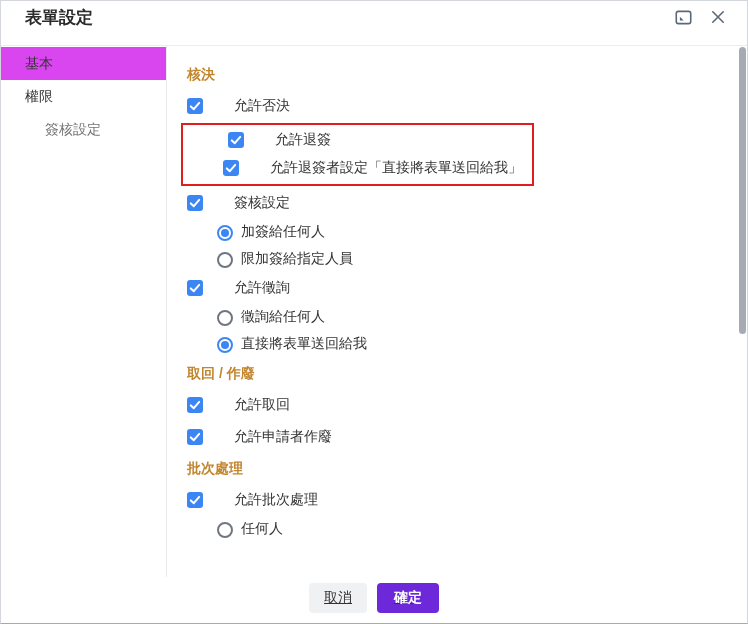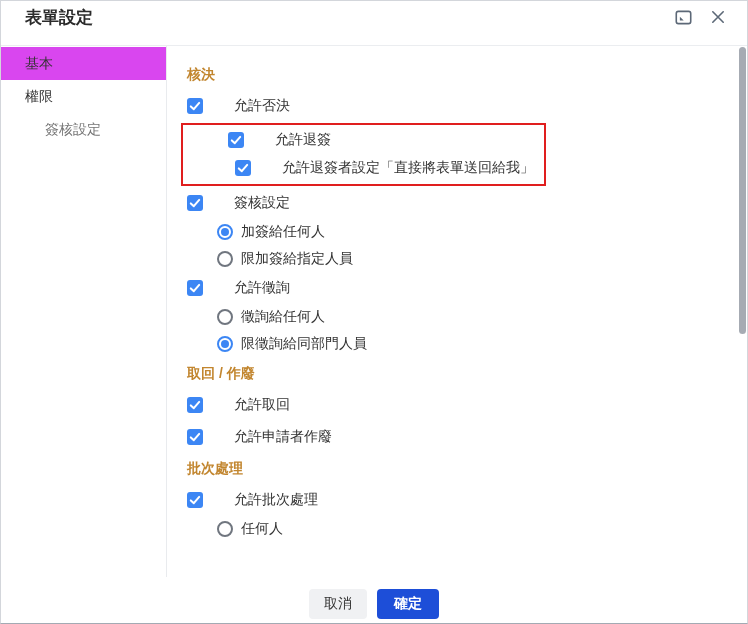--- a/index.html
+++ b/index.html
@@ -52,7 +52,7 @@
     padding:6px 10px 7px 4px;
   }
   .highlight-box .chk-row{margin-bottom:10px;margin-left:41px;}
-  .highlight-box .chk-row:last-child{margin-bottom:0;margin-left:30px;padding-left:18px;}
+  .highlight-box .chk-row:last-child{margin-bottom:0;margin-left:18px;padding-left:18px;}
   
   .dlg-footer{
     height:42px;flex:0 0 42px;display:flex;align-items:flex-end;justify-content:center;gap:10px;

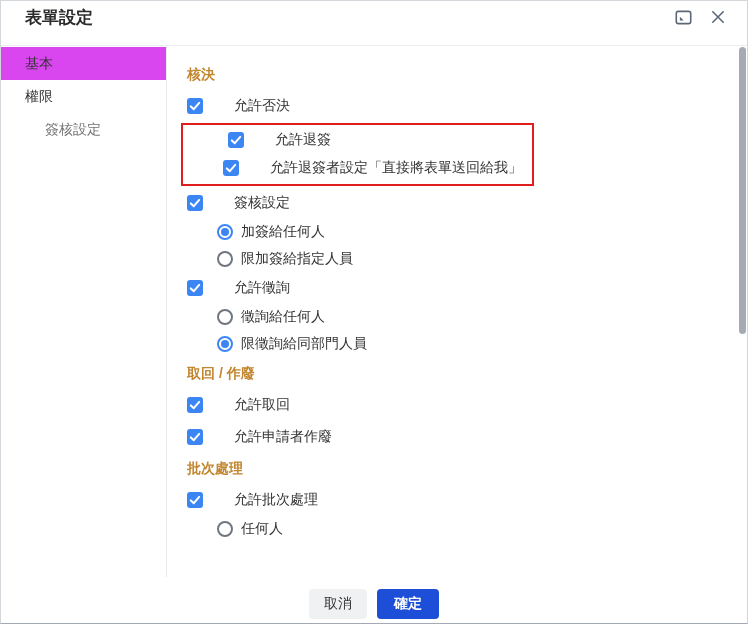--- a/index.html
+++ b/index.html
@@ -35,7 +35,7 @@
   }
   .chk-label{margin-left:8px;font-size:14px;color:#333;}
   .radio-group{margin:0 0 11px 30px;}
-  .radio-row{display:flex;align-items:center;margin-bottom:9px;}
+  .radio-row{display:flex;align-items:flex-end;margin-bottom:9px;}
   .radio-row:last-child{margin-bottom:0;}
   .radio{
     width:16px;height:16px;flex:0 0 16px;border-radius:50%;box-sizing:border-box;

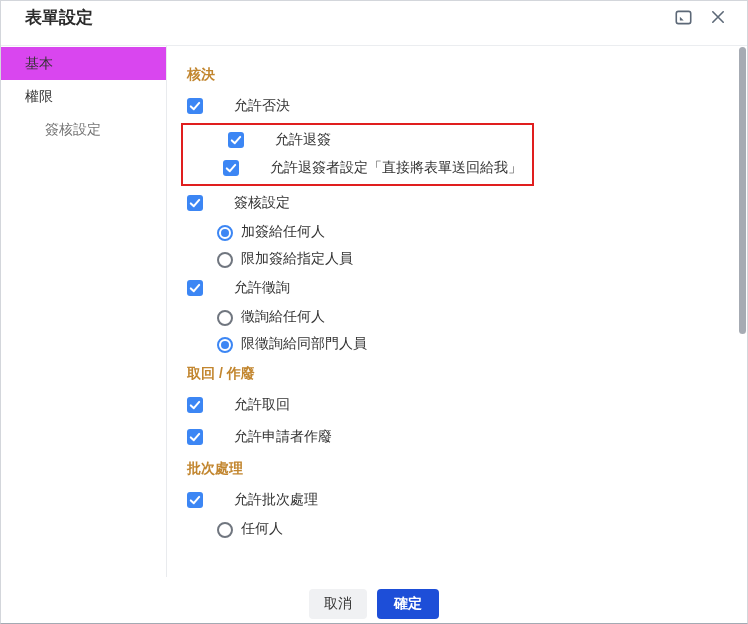--- a/index.html
+++ b/index.html
@@ -165,7 +165,7 @@
         </div>
         <div class="radio-row">
           <span class="radio selected"></span>
-          <span class="radio-label">限徵詢給同部門人員</span>
+          <span class="radio-label">直接將表單送回給我</span>
         </div>
       </div>
 

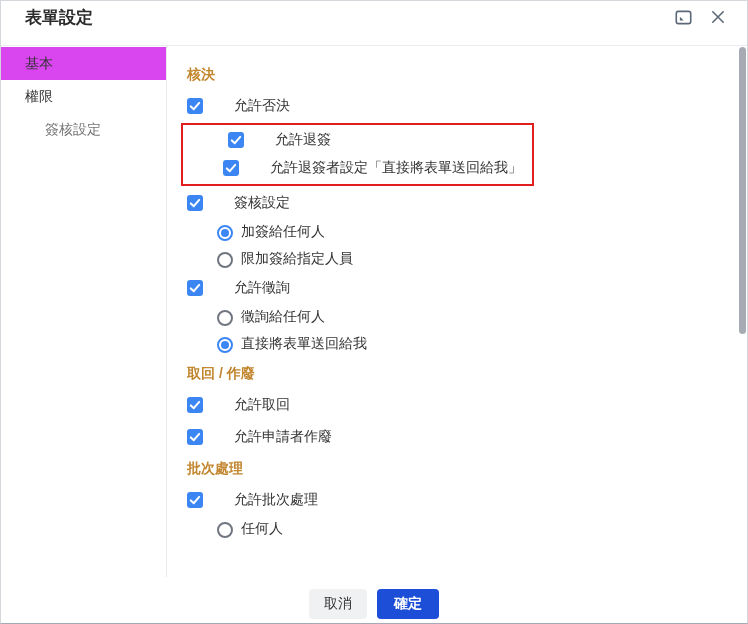--- a/index.html
+++ b/index.html
@@ -55,8 +55,8 @@
   .highlight-box .chk-row:last-child{margin-bottom:0;margin-left:18px;padding-left:18px;}
   
   .dlg-footer{
-    height:42px;flex:0 0 42px;display:flex;align-items:flex-end;justify-content:center;gap:10px;
-    padding-bottom:4px;box-sizing:content-box;
+    height:42px;flex:0 0 42px;display:flex;align-items:center;justify-content:center;gap:10px;
+    padding-bottom:4px;box-sizing:content-box;text-decoration:underline;
   }
   .btn{
     height:30px;border:none;border-radius:4px;font-size:14px;padding:0 15px;cursor:pointer;

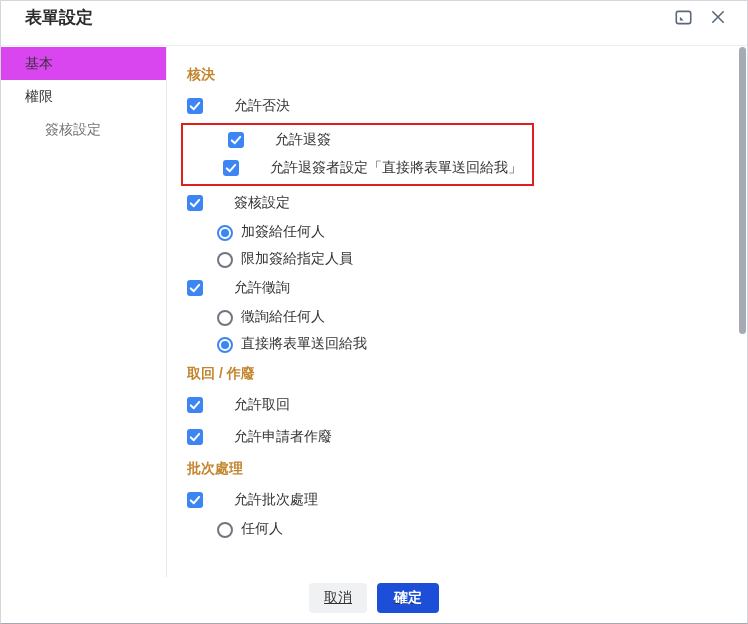--- a/index.html
+++ b/index.html
@@ -63,7 +63,7 @@
     font-family:"Liberation Sans",sans-serif;
   }
   .btn-cancel{background:#f0f1f3;color:#333;}
-  .btn-confirm{background:#1d4ed8;color:#fff;font-weight:bold;padding:0 17px;}
+  .btn-confirm{background:#6d28d9;color:#fff;font-weight:bold;padding:0 17px;}
   
   .scroll-thumb{
     position:absolute;right:1px;top:46px;width:7px;height:287px;background:#a6abb3;border-radius:4px;cursor:pointer;

